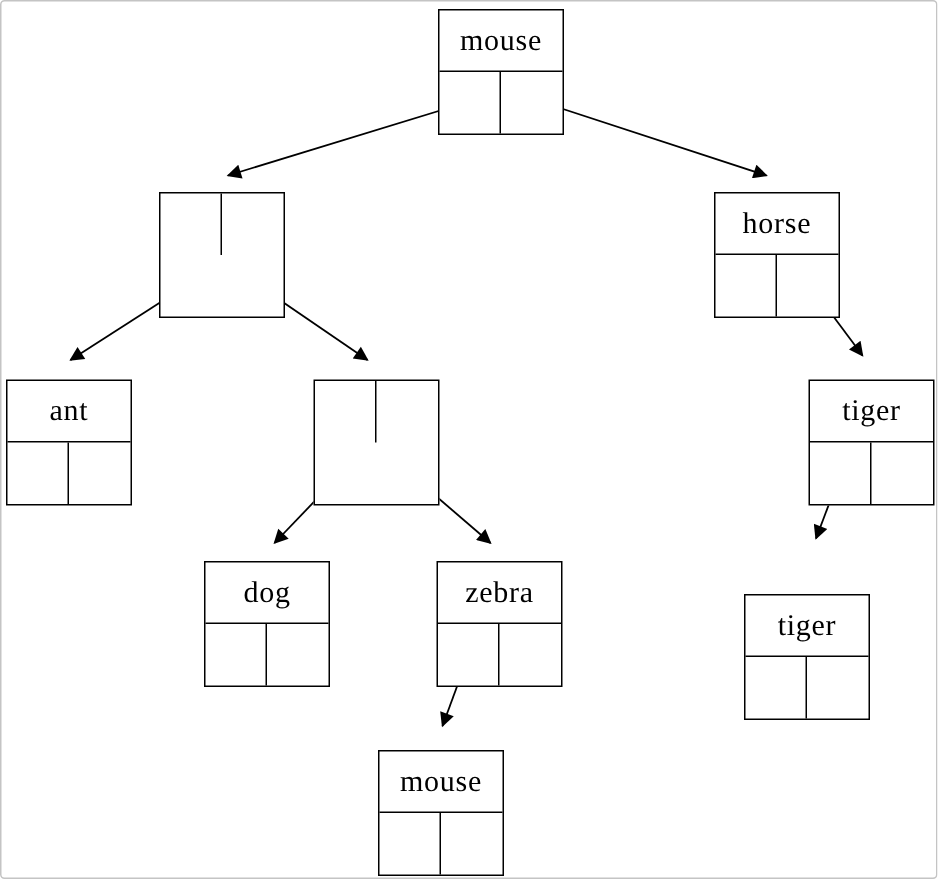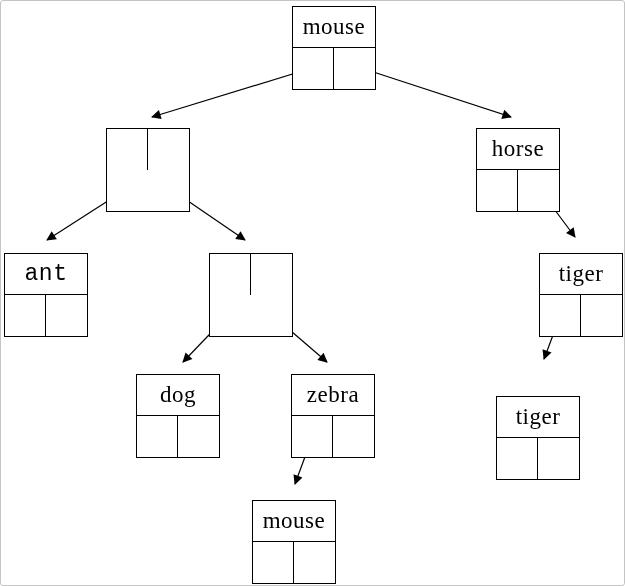--- a/index.html
+++ b/index.html
@@ -40,7 +40,7 @@
     display: flex;
     align-items: center;
     justify-content: center;
-    font-size: 23px;
+    font-size: 20px;
     color: #000000;
     box-sizing: border-box;
     letter-spacing: 0.5px;

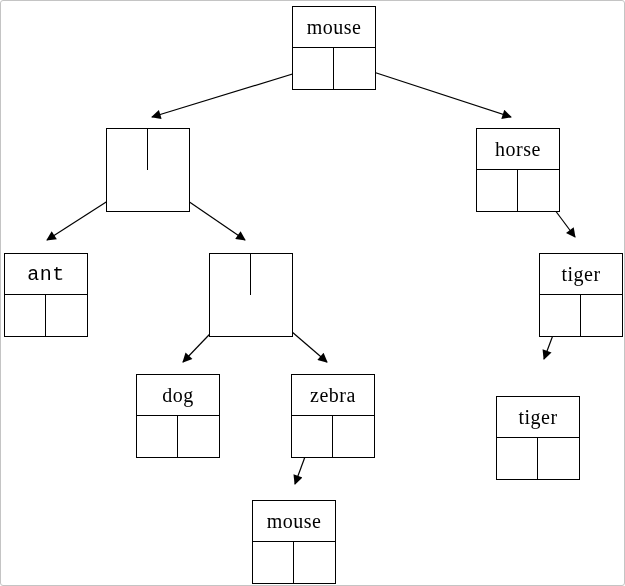--- a/index.html
+++ b/index.html
@@ -100,7 +100,7 @@
           <div class="node-cell right"></div>
         </div>
       </div>
-      <div class="tree-node" style="left: 3px; top: 252px; font-family: Liberation Mono, monospace;">
+      <div class="tree-node" style="left: 3px; top: 252px;">
         <div class="node-label">ant</div>
         <div class="node-cells">
           <div class="node-cell left"></div>

